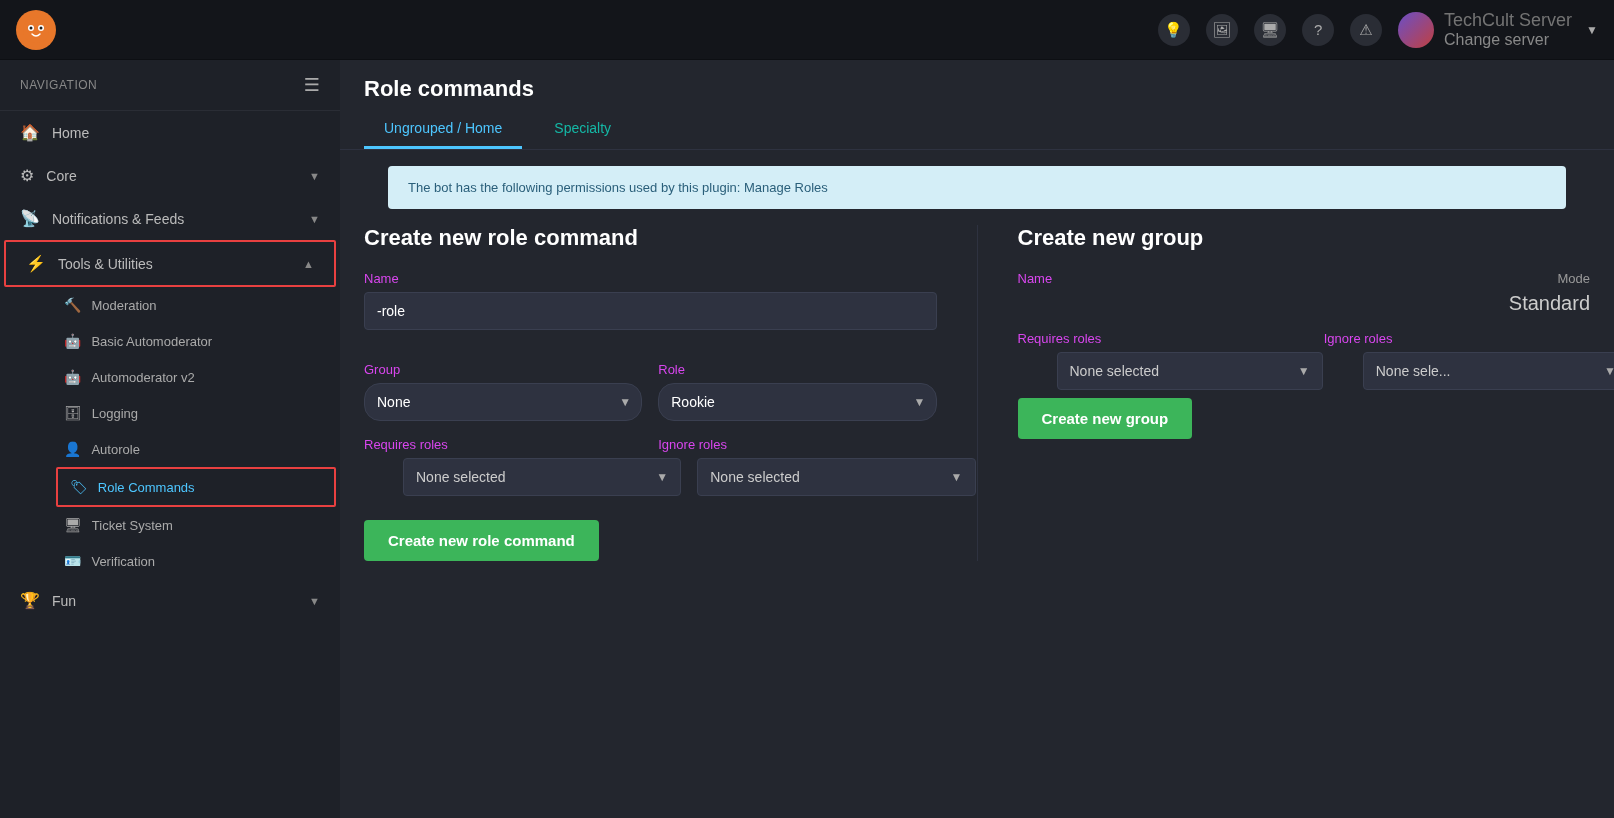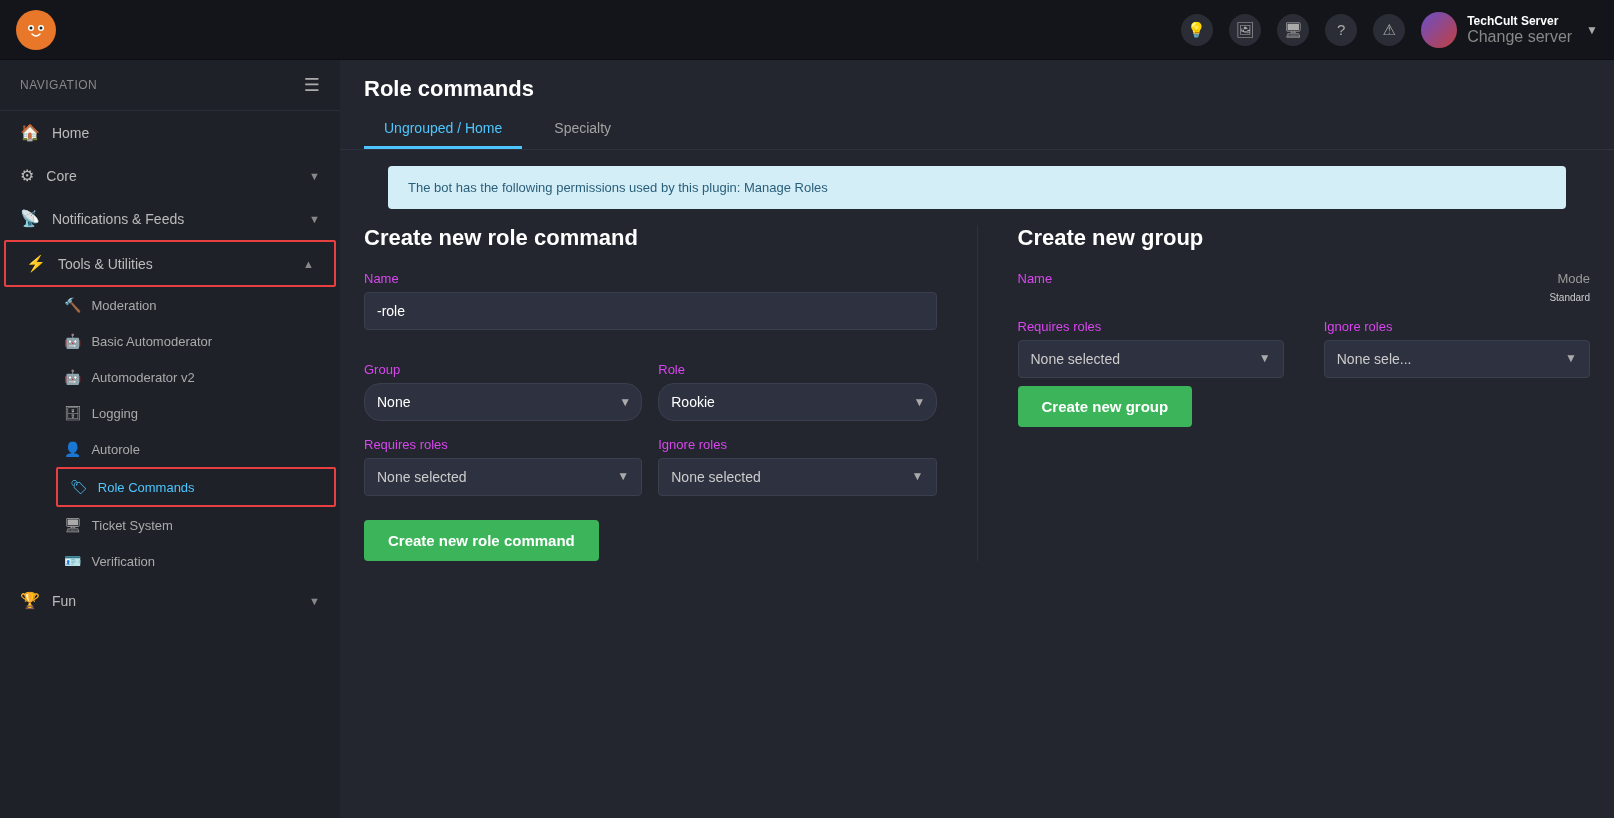--- a/index.html
+++ b/index.html
@@ -41,7 +41,7 @@
       border-radius: 50%;
     }
     .server-text { display: flex; flex-direction: column; }
-    .server-name { color: #ffffff; font-size: 12px; font-weight: 700; }
+    .server-name { color: #737373; font-size: 18px; font-weight: 400; }
     .server-sub { color: #888; font-size: 16px; }
     .chevron-down { color: #aaa; font-size: 12px; margin-left: 4px; }
 

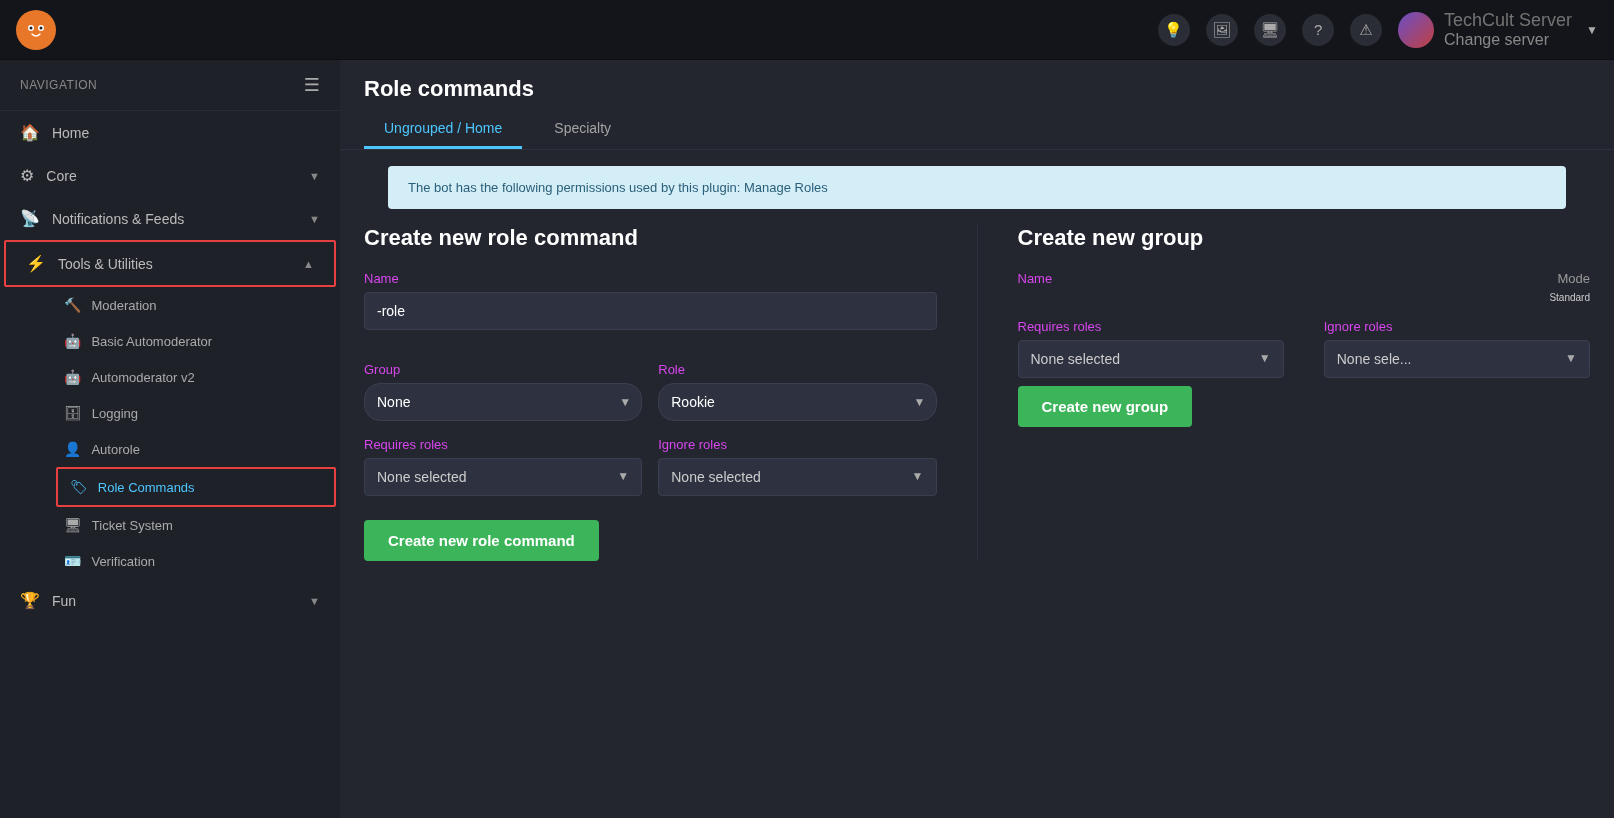--- a/index.html
+++ b/index.html
@@ -123,7 +123,7 @@
       padding: 10px 20px;
       cursor: pointer;
       font-size: 14px;
-      color: #a3a3a3;
+      color: #14b8a6;
       border-bottom: 3px solid transparent;
       transition: color 0.15s;
     }

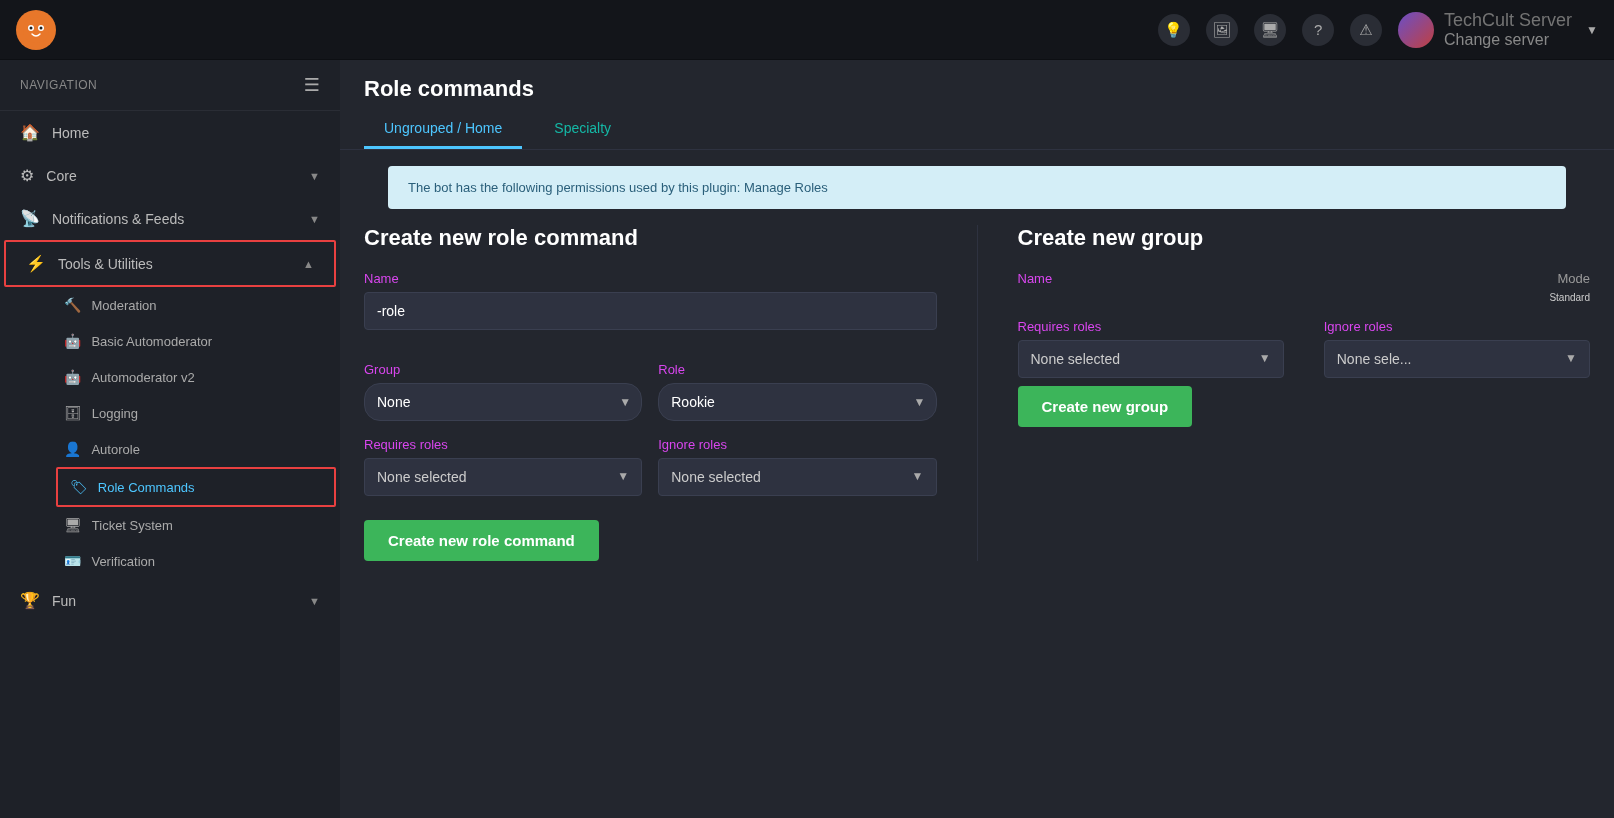--- a/index.html
+++ b/index.html
@@ -226,7 +226,7 @@
     .right-col-grid > div { flex: 1; }
 
     .text-right-label { color: #999; font-size: 13px; margin-bottom: 6px; text-align: right; }
-    .text-right-value { color: #ccc; font-size: 10px; text-align: right; }
+    .text-right-value { color: #ccc; font-size: 20px; text-align: right; }
 
     .field-group { margin-bottom: 16px; }
   </style>

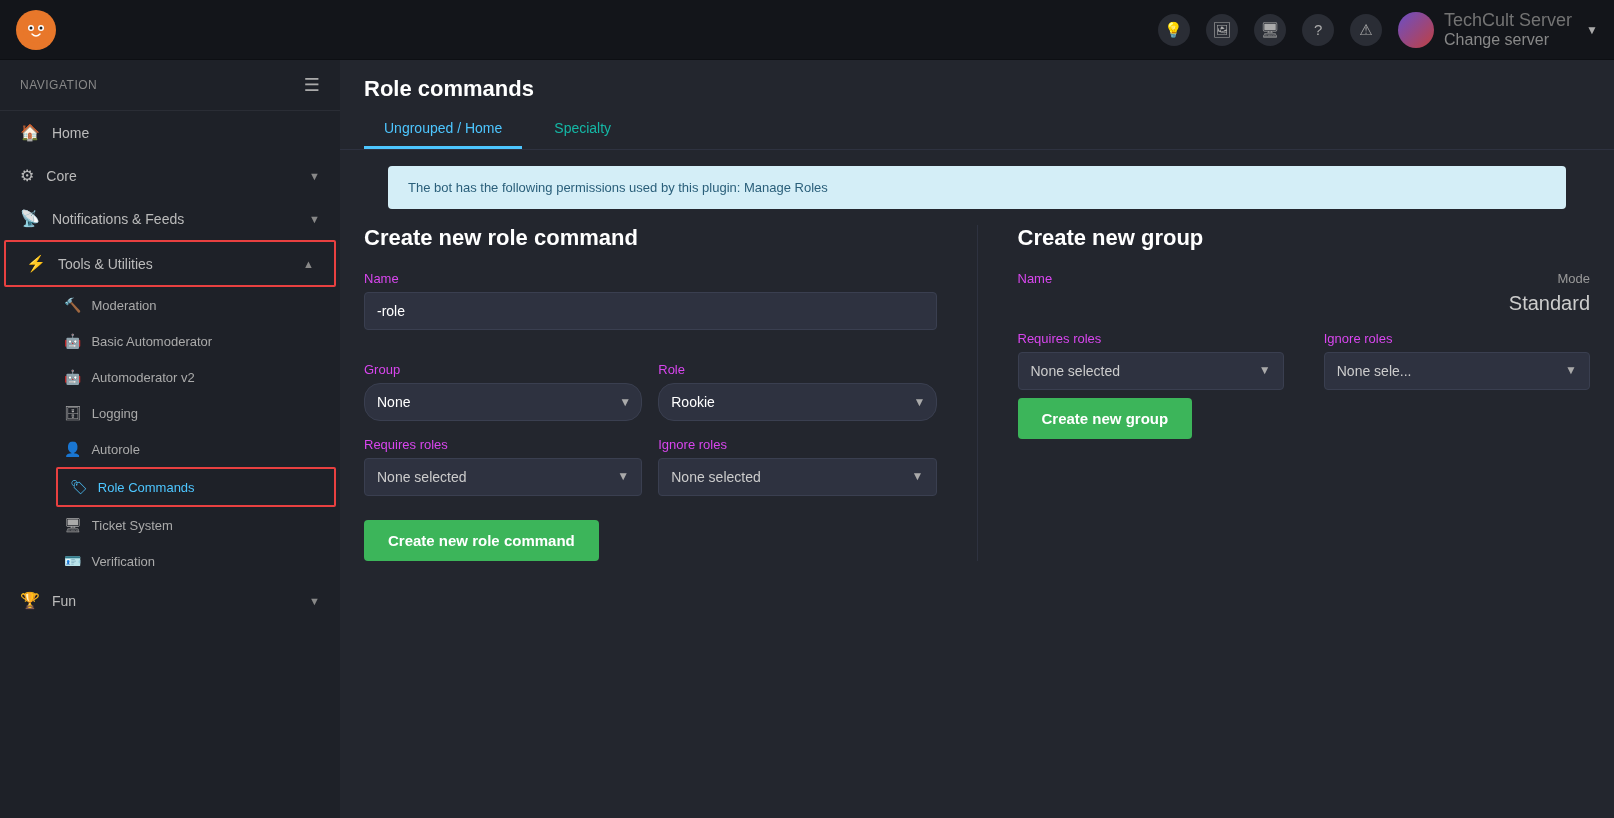--- a/index.html
+++ b/index.html
@@ -205,8 +205,9 @@
       font-size: 14px;
       cursor: pointer;
       display: flex;
-      align-items: flex-start;
+      align-items: center;
       width: 100%;
+      margin-left: 39px;
     }
     .dropdown-btn .arrow { margin-left: auto; color: #aaa; font-size: 12px; }
 

